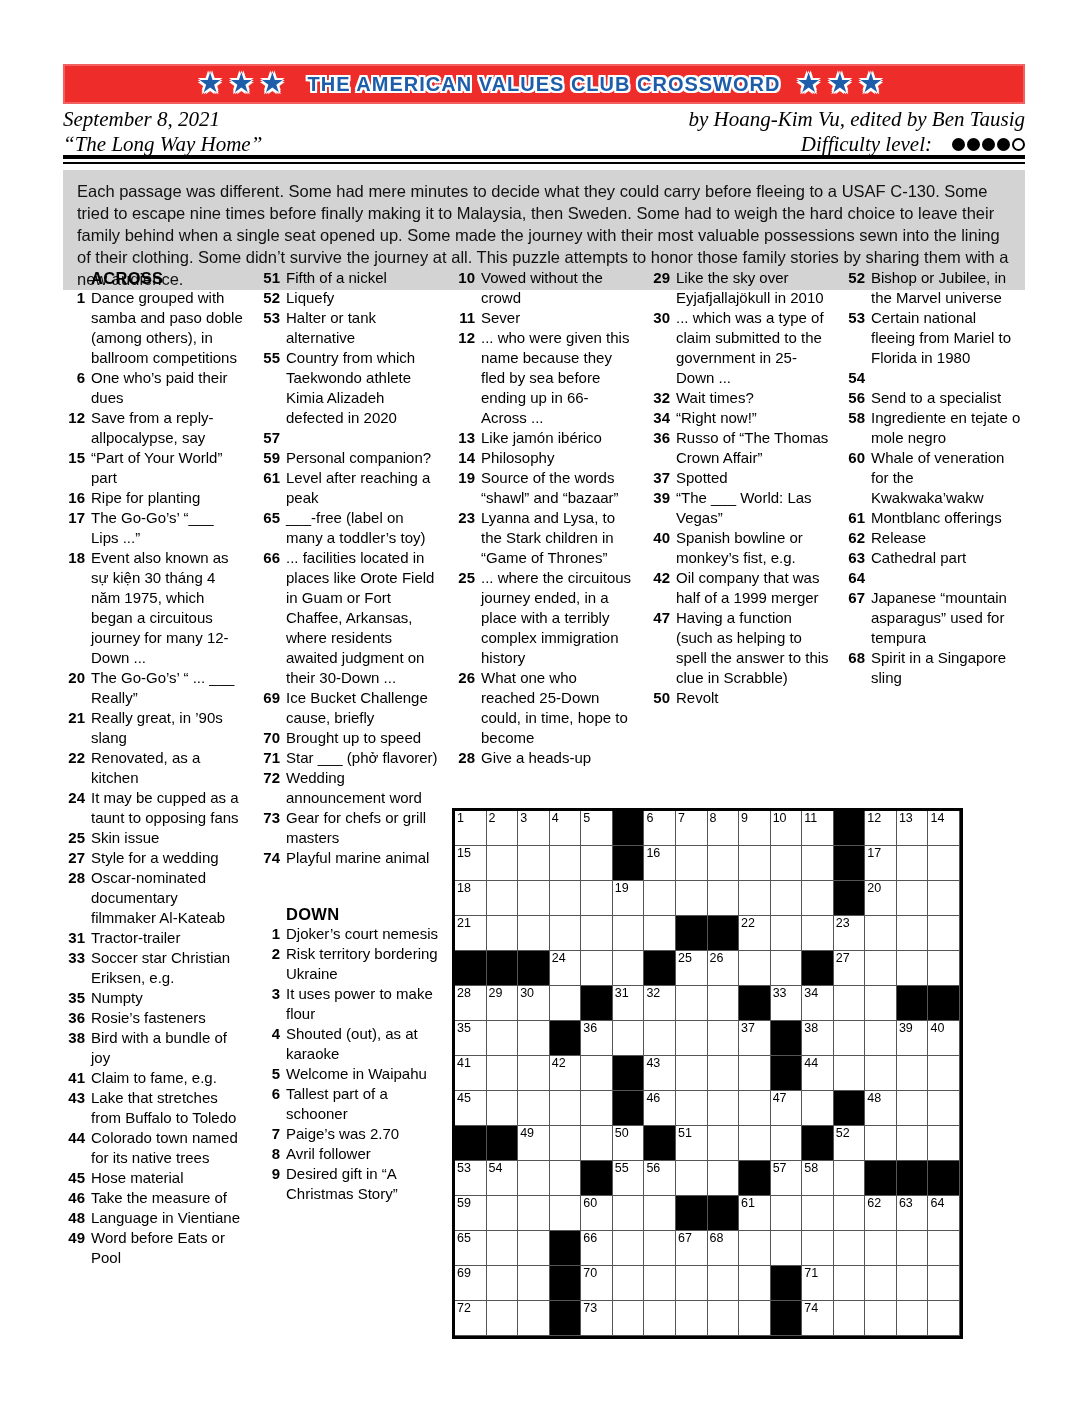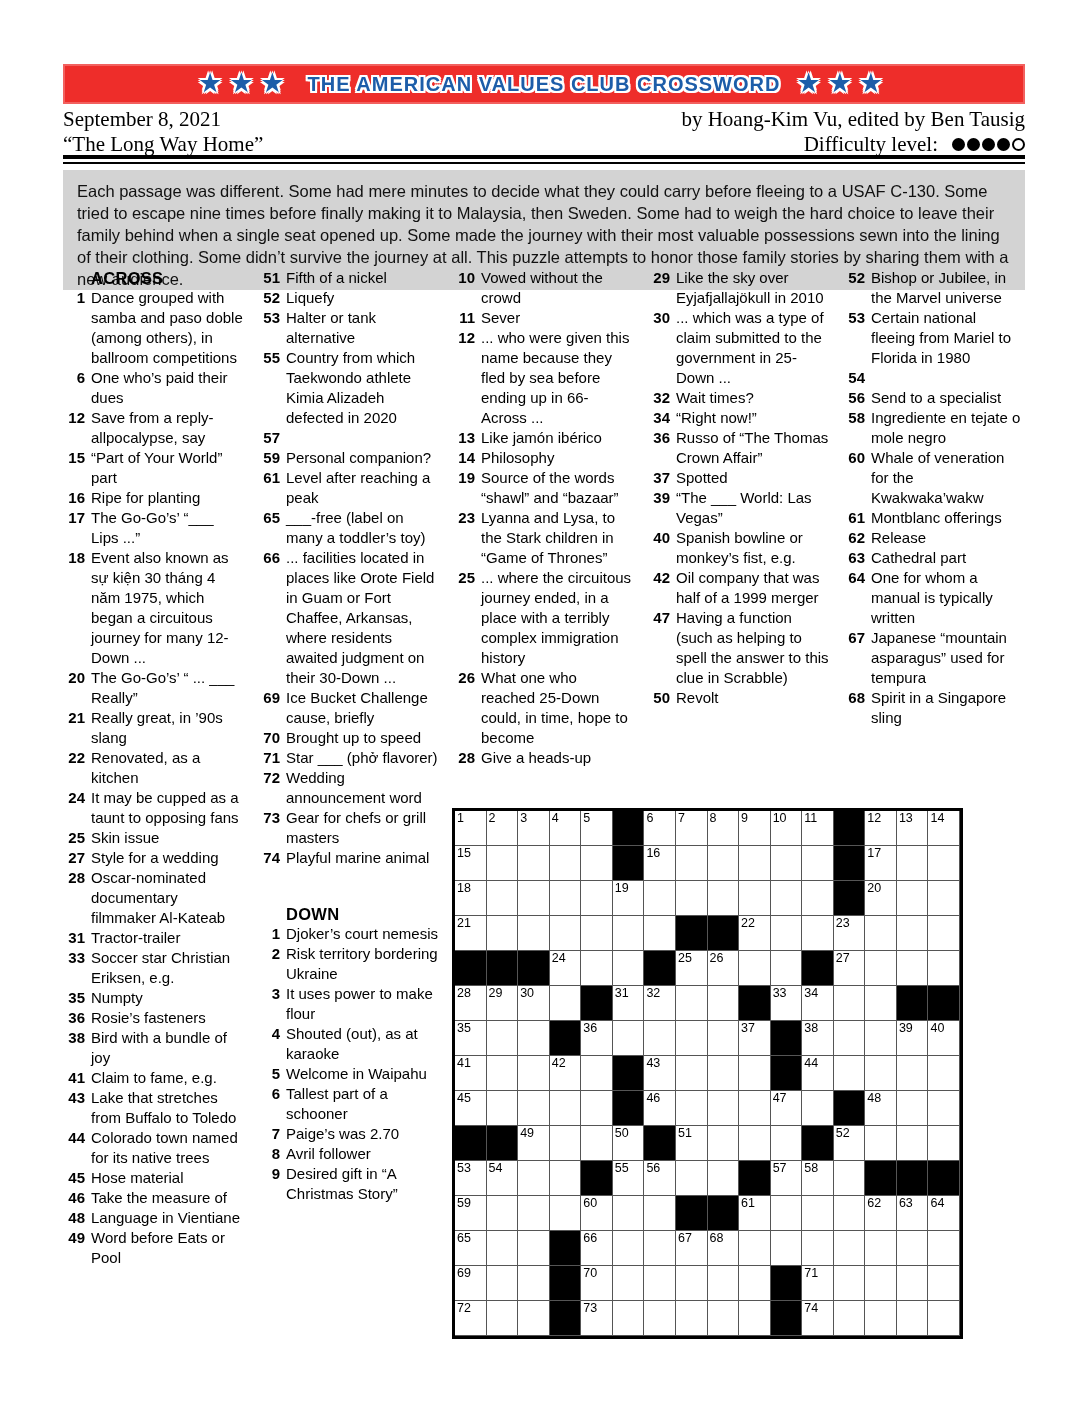--- a/index.html
+++ b/index.html
@@ -10,7 +10,7 @@
   .banner-title{font-weight:bold;font-size:20px;letter-spacing:1px;line-height:1;white-space:nowrap;
     text-shadow:-2px -2px 0 #fff,2px -2px 0 #fff,-2px 2px 0 #fff,2px 2px 0 #fff,-2px 0 0 #fff,2px 0 0 #fff,0 -2px 0 #fff,0 2px 0 #fff;}
   .meta{position:absolute;left:63px;top:107px;width:962px;font-family:"Liberation Serif",serif;font-size:21px;line-height:25px;}
-  .meta-row{display:flex;justify-content:space-between;align-items:center;}
+  .meta-row{display:flex;justify-content:space-between;align-items:center;font-style:italic;}
   .diff-wrap{display:flex;align-items:center;gap:12px;}
   .dot{display:inline-block;width:13px;height:13px;border-radius:50%;border:2px solid #000;box-sizing:border-box;margin-left:2px;}
   .dot.filled{background:#000;}

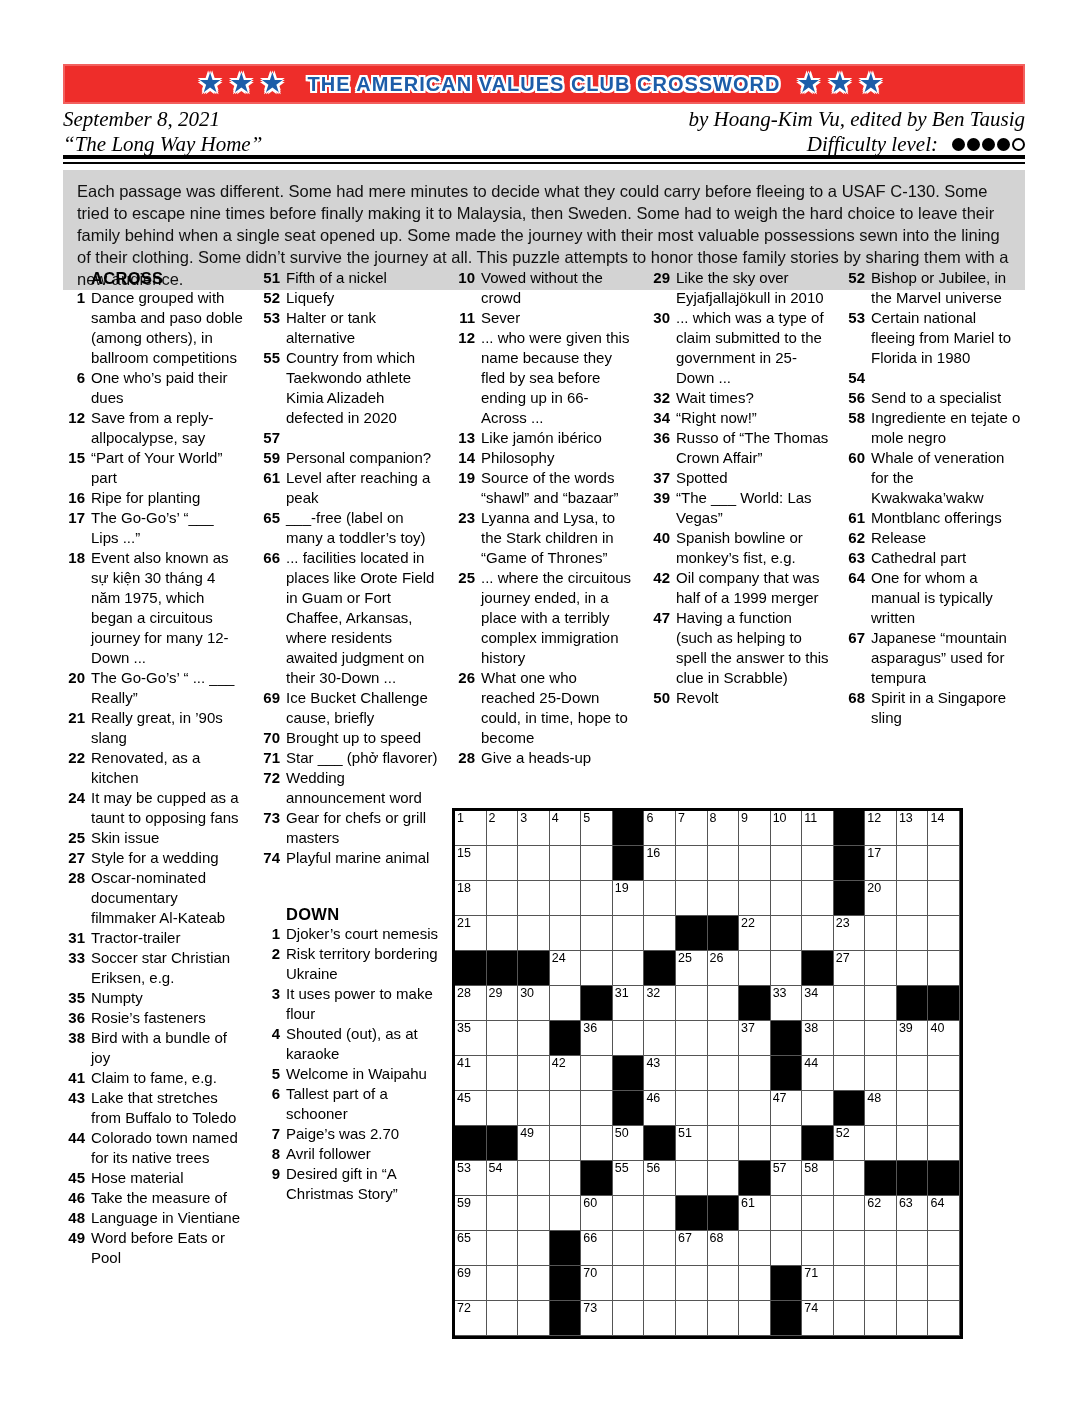--- a/index.html
+++ b/index.html
@@ -11,7 +11,7 @@
     text-shadow:-2px -2px 0 #fff,2px -2px 0 #fff,-2px 2px 0 #fff,2px 2px 0 #fff,-2px 0 0 #fff,2px 0 0 #fff,0 -2px 0 #fff,0 2px 0 #fff;}
   .meta{position:absolute;left:63px;top:107px;width:962px;font-family:"Liberation Serif",serif;font-size:21px;line-height:25px;}
   .meta-row{display:flex;justify-content:space-between;align-items:center;font-style:italic;}
-  .diff-wrap{display:flex;align-items:center;gap:12px;}
+  .diff-wrap{display:flex;align-items:center;gap:18px;}
   .dot{display:inline-block;width:13px;height:13px;border-radius:50%;border:2px solid #000;box-sizing:border-box;margin-left:2px;}
   .dot.filled{background:#000;}
   .rule{position:absolute;left:63px;top:155px;width:962px;height:3px;border-top:4px solid #000;border-bottom:2px solid #000;}

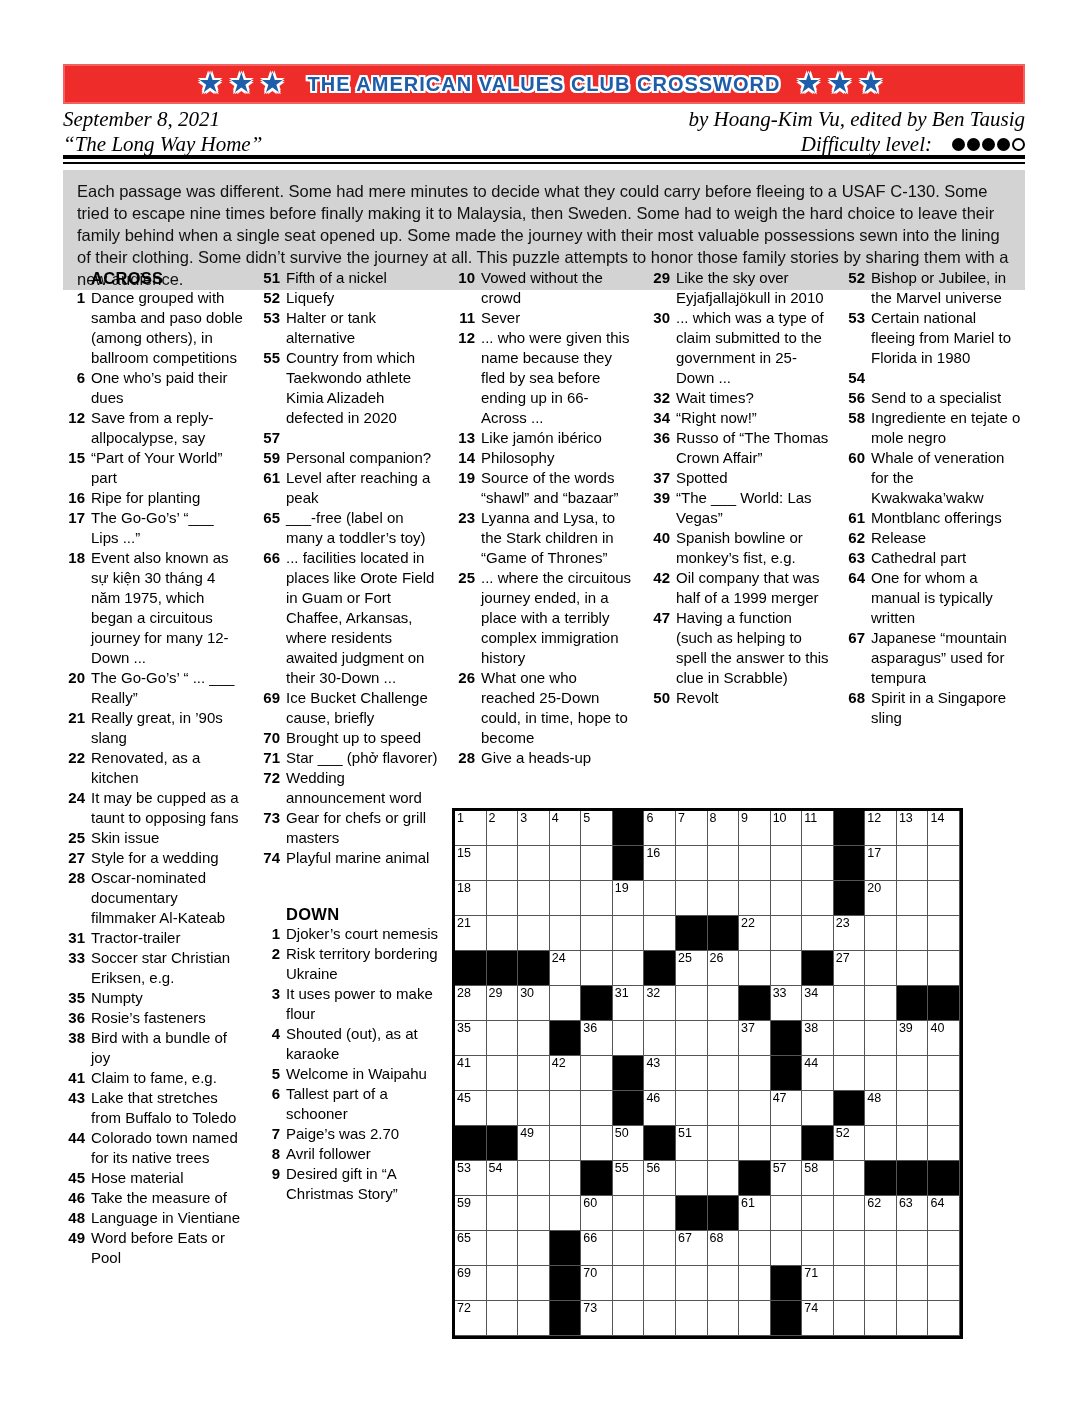--- a/index.html
+++ b/index.html
@@ -389,7 +389,6 @@
         </div>
         <div class="clue">
           <span class="n">64</span>
-          <span class="t">One for whom a manual is typically written</span>
         </div>
         <div class="clue">
           <span class="n">67</span>

